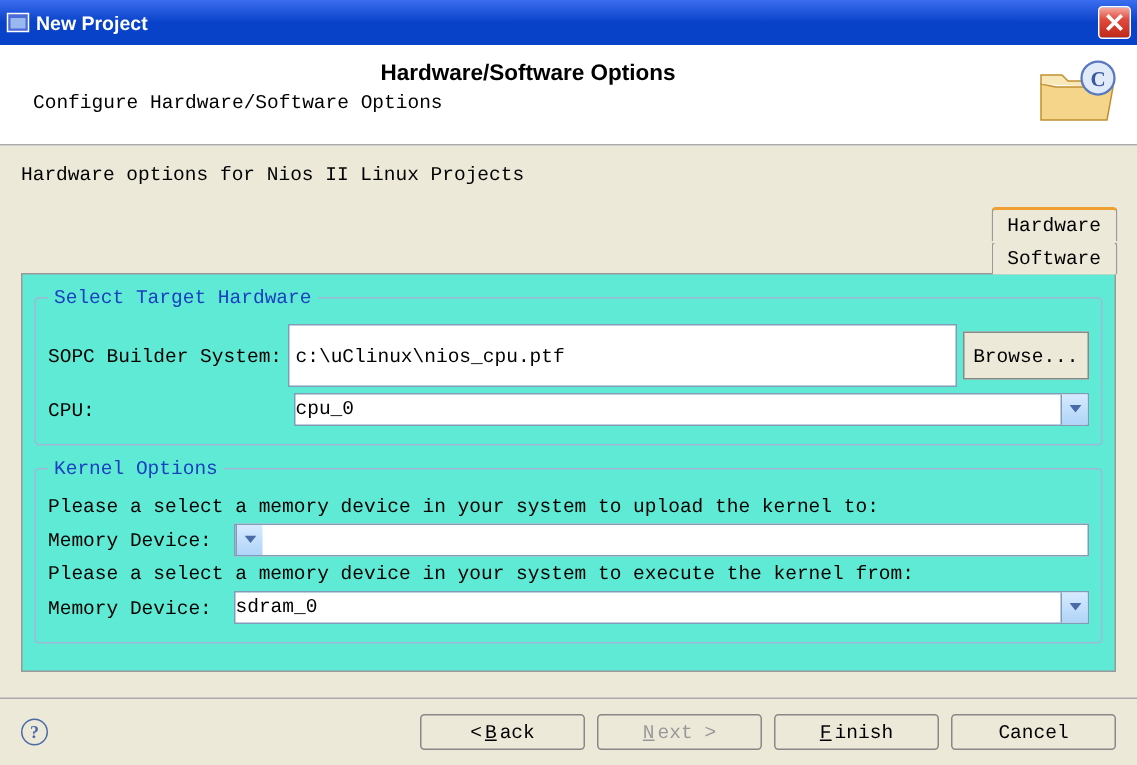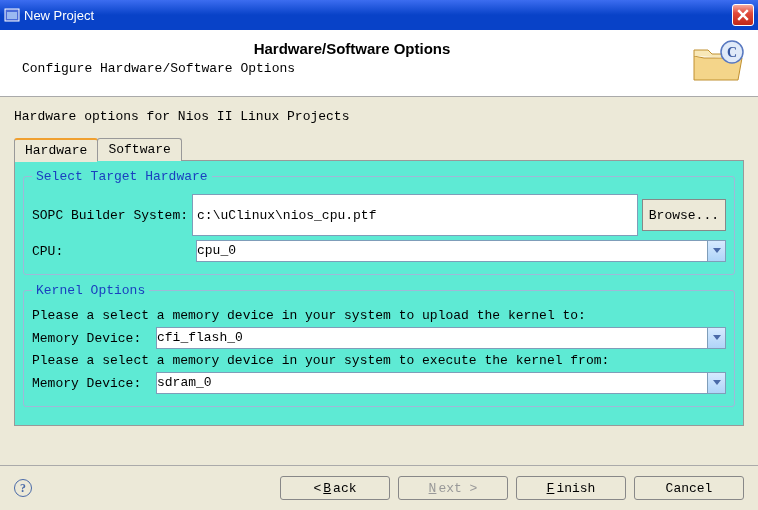--- a/index.html
+++ b/index.html
@@ -21,7 +21,7 @@
     color: white;
     font-family: Tahoma, sans-serif;
     font-size: 13px;
-    font-weight: normal;
+    font-weight: bold;
   }
   .title-icon {
     width: 16px;

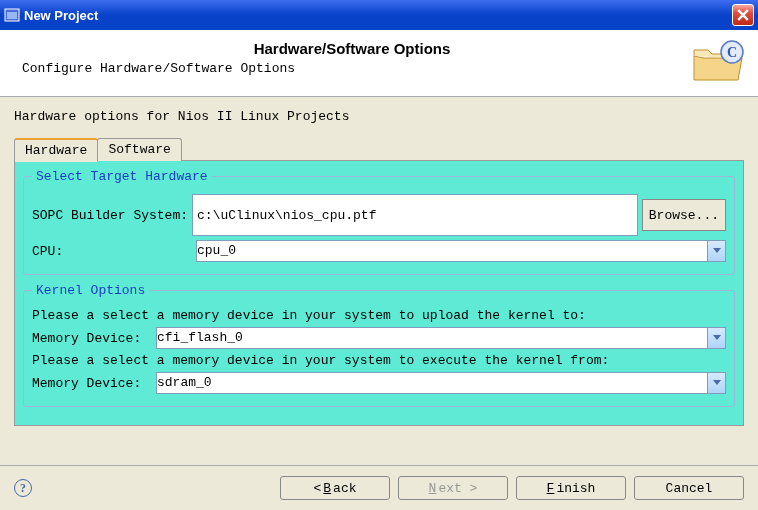--- a/index.html
+++ b/index.html
@@ -74,8 +74,10 @@
   }
   .tabrow {
     display: flex;
+    align-items: flex-end;
     position: relative;
     z-index: 2;
+    flex-direction: column;
   }
   .tab {
     border: 1px solid #999;

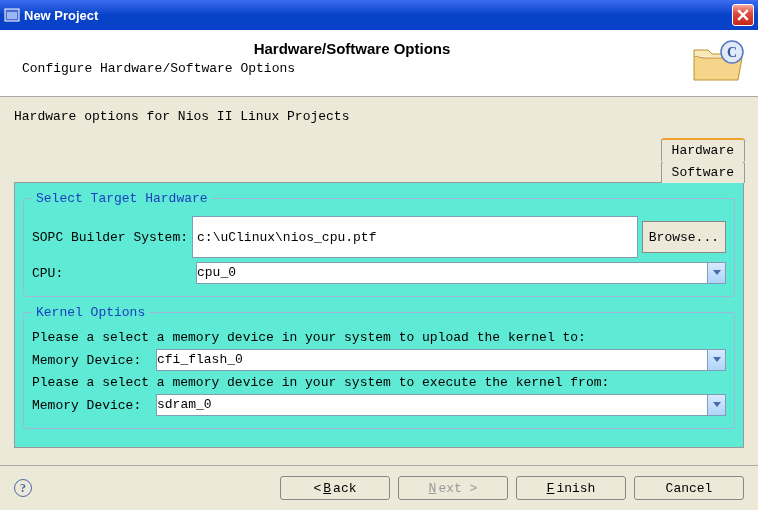--- a/index.html
+++ b/index.html
@@ -291,7 +291,6 @@
       <div class="row">
         <span class="row-label" style="width:120px">Memory Device:</span>
         <div class="combo">
-          <div class="combo-val">cfi_flash_0</div>
           <div class="combo-arrow">
             <svg viewBox="0 0 8 6">
                 <path d="M0 0 L8 0 L4 5 Z" fill="#4a6aa8"></path>

